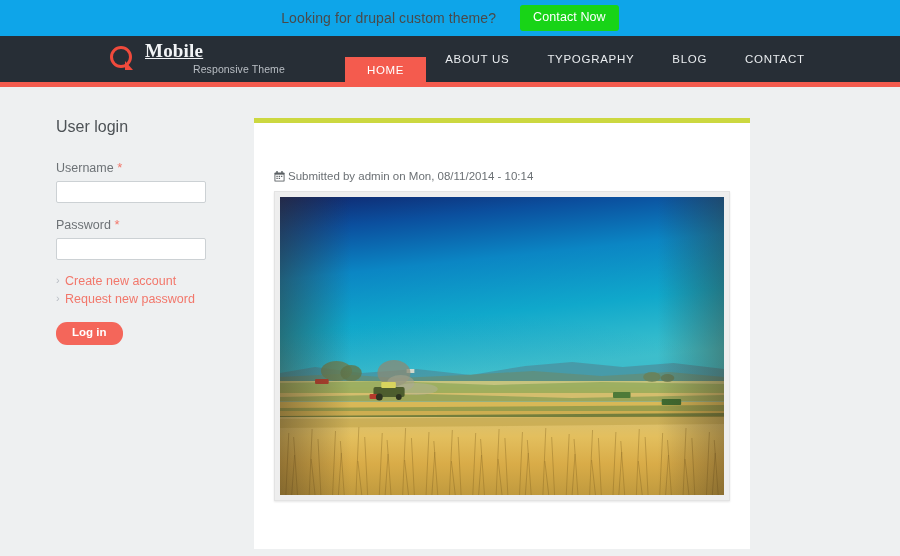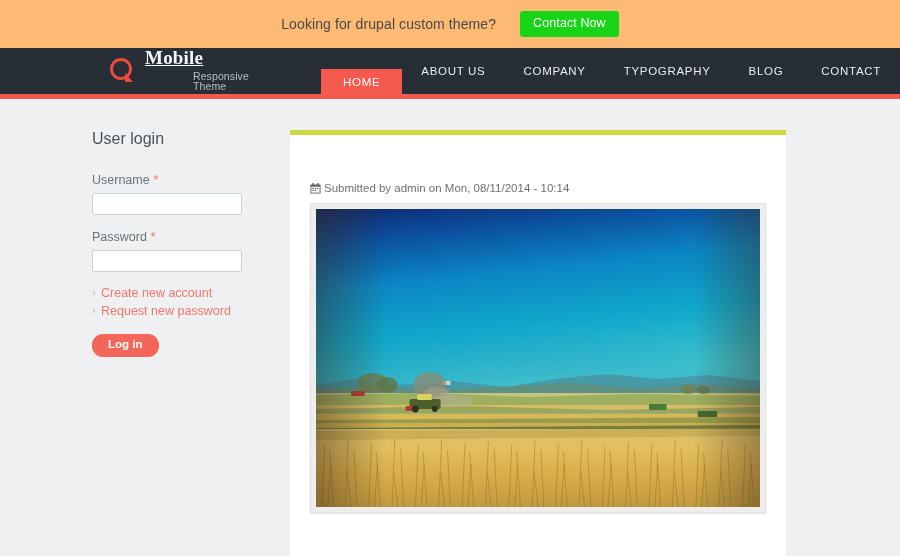--- a/index.html
+++ b/index.html
@@ -19,8 +19,8 @@
 
   
   .topbar {
-    height: 48px;
-    background: #fdba74;
+    height: 36px;
+    background: #0ea5e9;
     display: flex;
     align-items: center;
     justify-content: center;

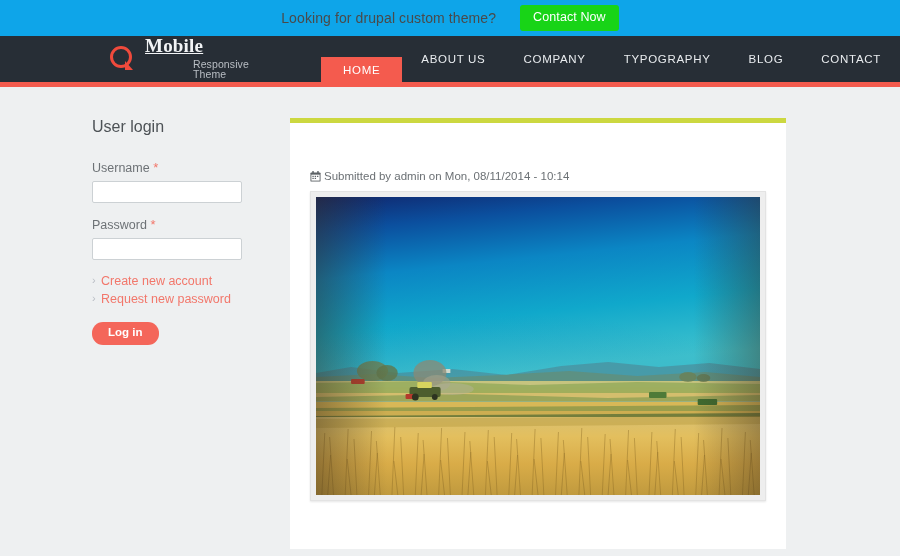--- a/index.html
+++ b/index.html
@@ -251,7 +251,6 @@
   <nav class="nav">
     <a class="nav-item active">HOME</a>
     <a class="nav-item">ABOUT US</a>
-    <a class="nav-item">COMPANY</a>
     <a class="nav-item">TYPOGRAPHY</a>
     <a class="nav-item">BLOG</a>
     <a class="nav-item">CONTACT</a>

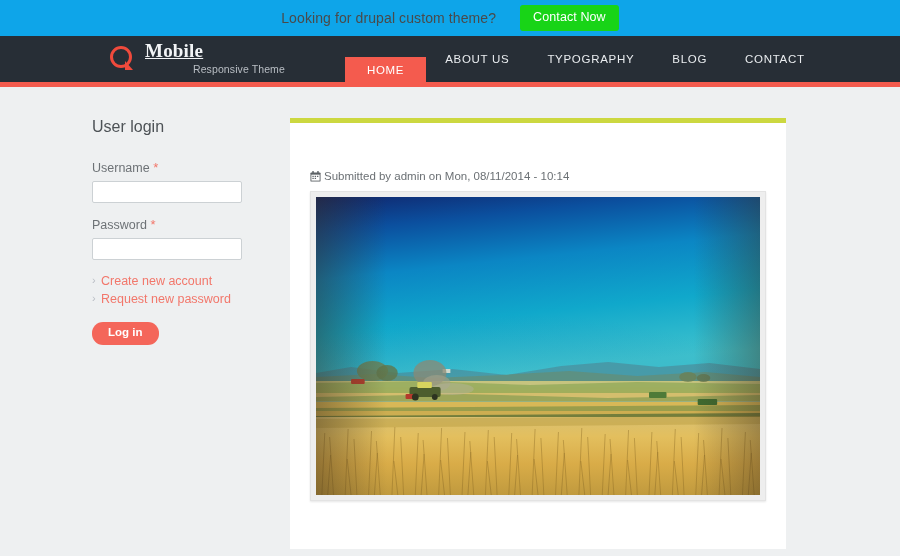--- a/index.html
+++ b/index.html
@@ -122,7 +122,7 @@
   
   .sidebar {
     width: 190px;
-    margin-left: 92px;
+    margin-left: 56px;
     flex: none;
   }
   .sidebar-title {

